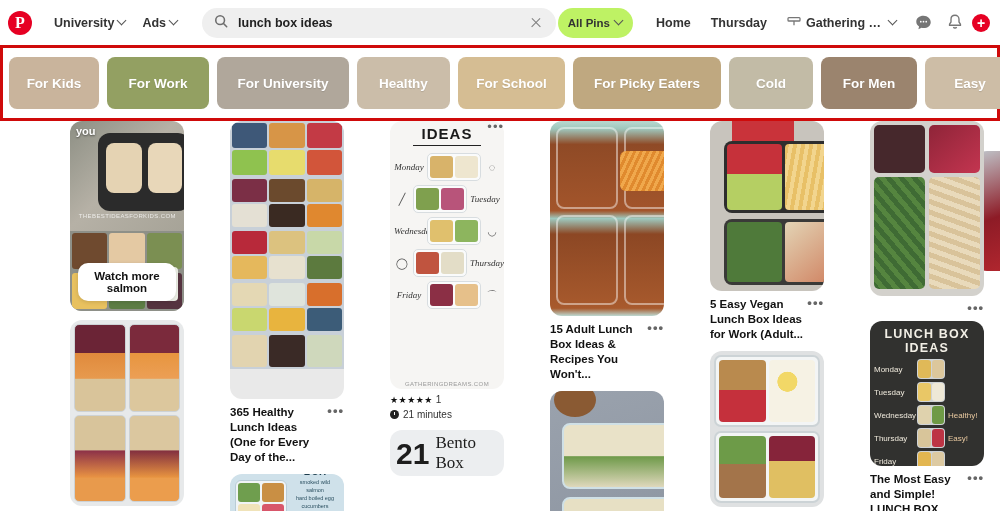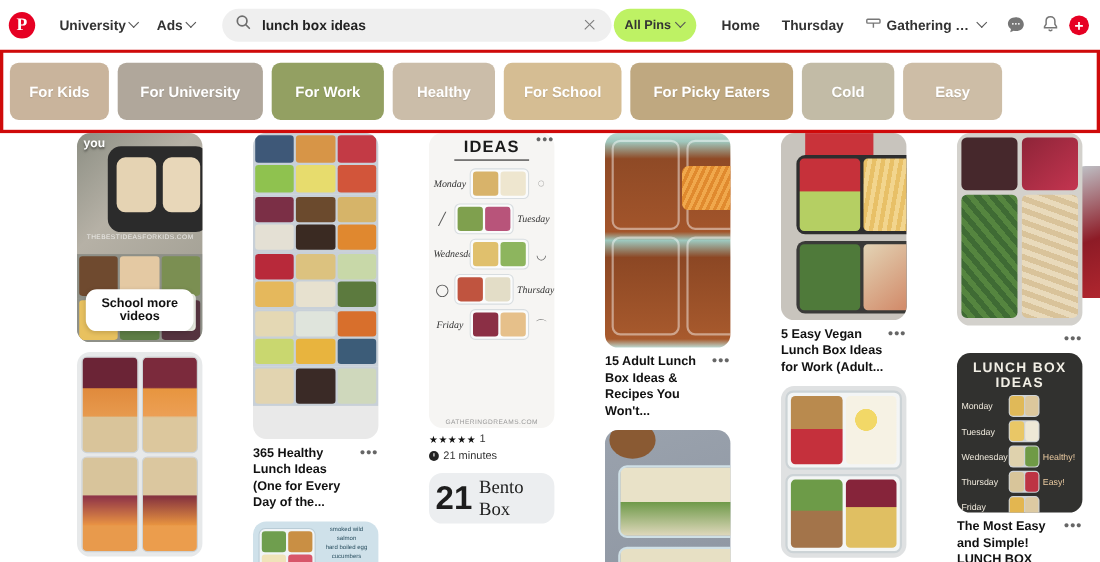--- a/index.html
+++ b/index.html
@@ -331,11 +331,11 @@
   <div class="chip" style="background: rgb(201, 180, 156); width: 90px;">
     <span>For Kids</span>
     </div>
+  <div class="chip" style="background: rgb(147, 160, 98); width: 102px;">
+    <span>For Work</span>
+    </div>
   <div class="chip" style="background: rgb(176, 167, 155); width: 132px;">
     <span>For University</span>
-    </div>
-  <div class="chip" style="background: rgb(147, 160, 98); width: 102px;">
-    <span>For Work</span>
     </div>
   <div class="chip" style="background: rgb(203, 189, 169); width: 93px;">
     <span>Healthy</span>

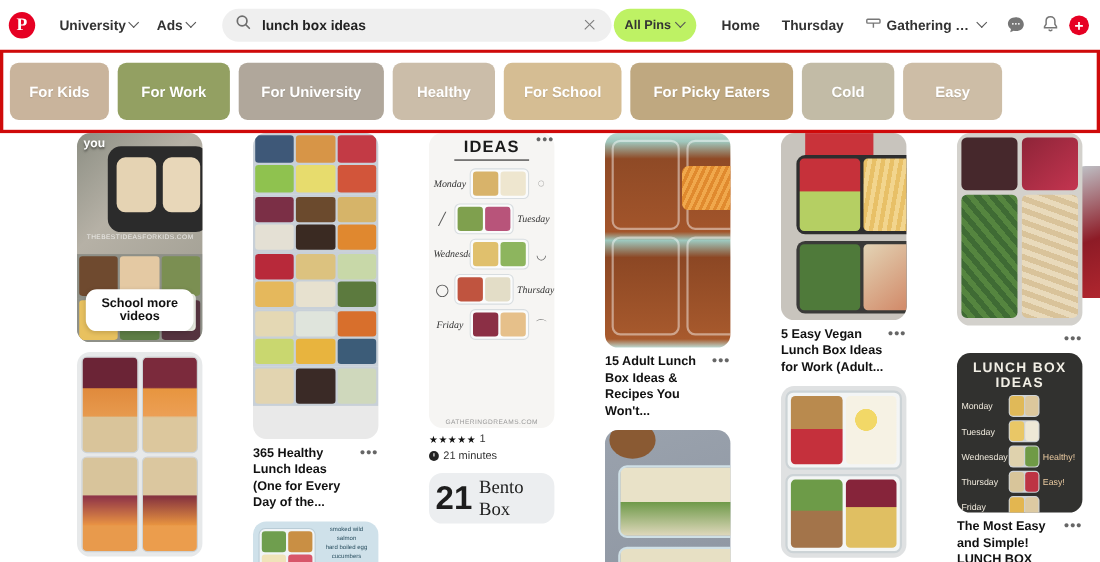--- a/index.html
+++ b/index.html
@@ -349,6 +349,9 @@
   <div class="chip" style="background: rgb(194, 187, 166); width: 84px;">
     <span>Cold</span>
     </div>
+  <div class="chip" style="background: rgb(155, 132, 110); width: 96px;">
+    <span>For Men</span>
+    </div>
   <div class="chip" style="background: rgb(205, 189, 166); width: 90px;">
     <span>Easy</span>
     </div>

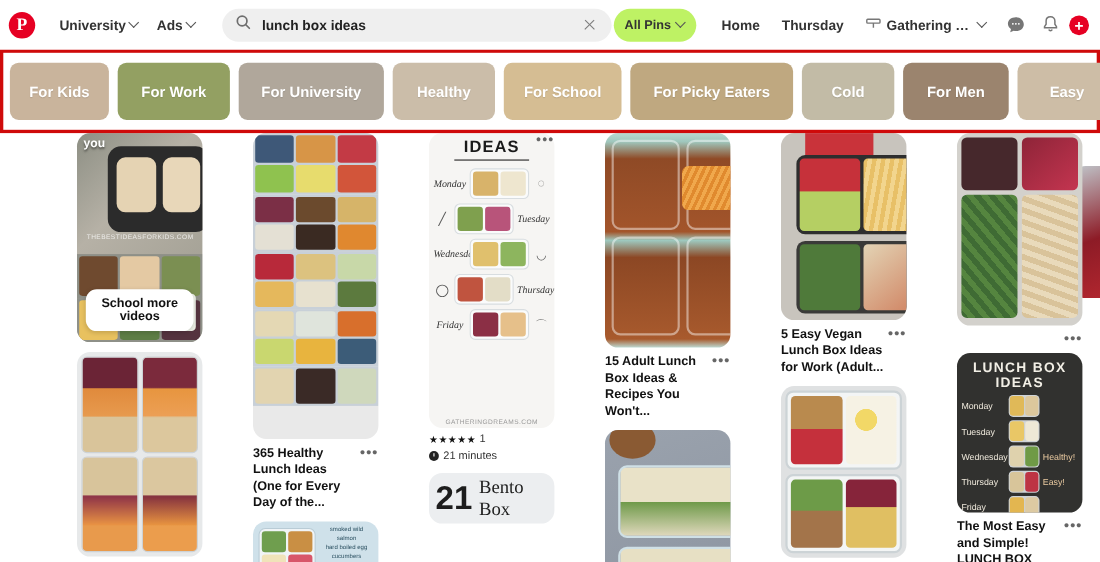--- a/index.html
+++ b/index.html
@@ -384,7 +384,7 @@
           15+<div style="font-size:14px;color:#222;letter-spacing:-.5px;">LUNCH</div>
         </div>
         <div class="watch-more">
-          <span>School more videos</span>
+          <span>Watch more salmon</span>
         </div>
       </div>
     </div>

